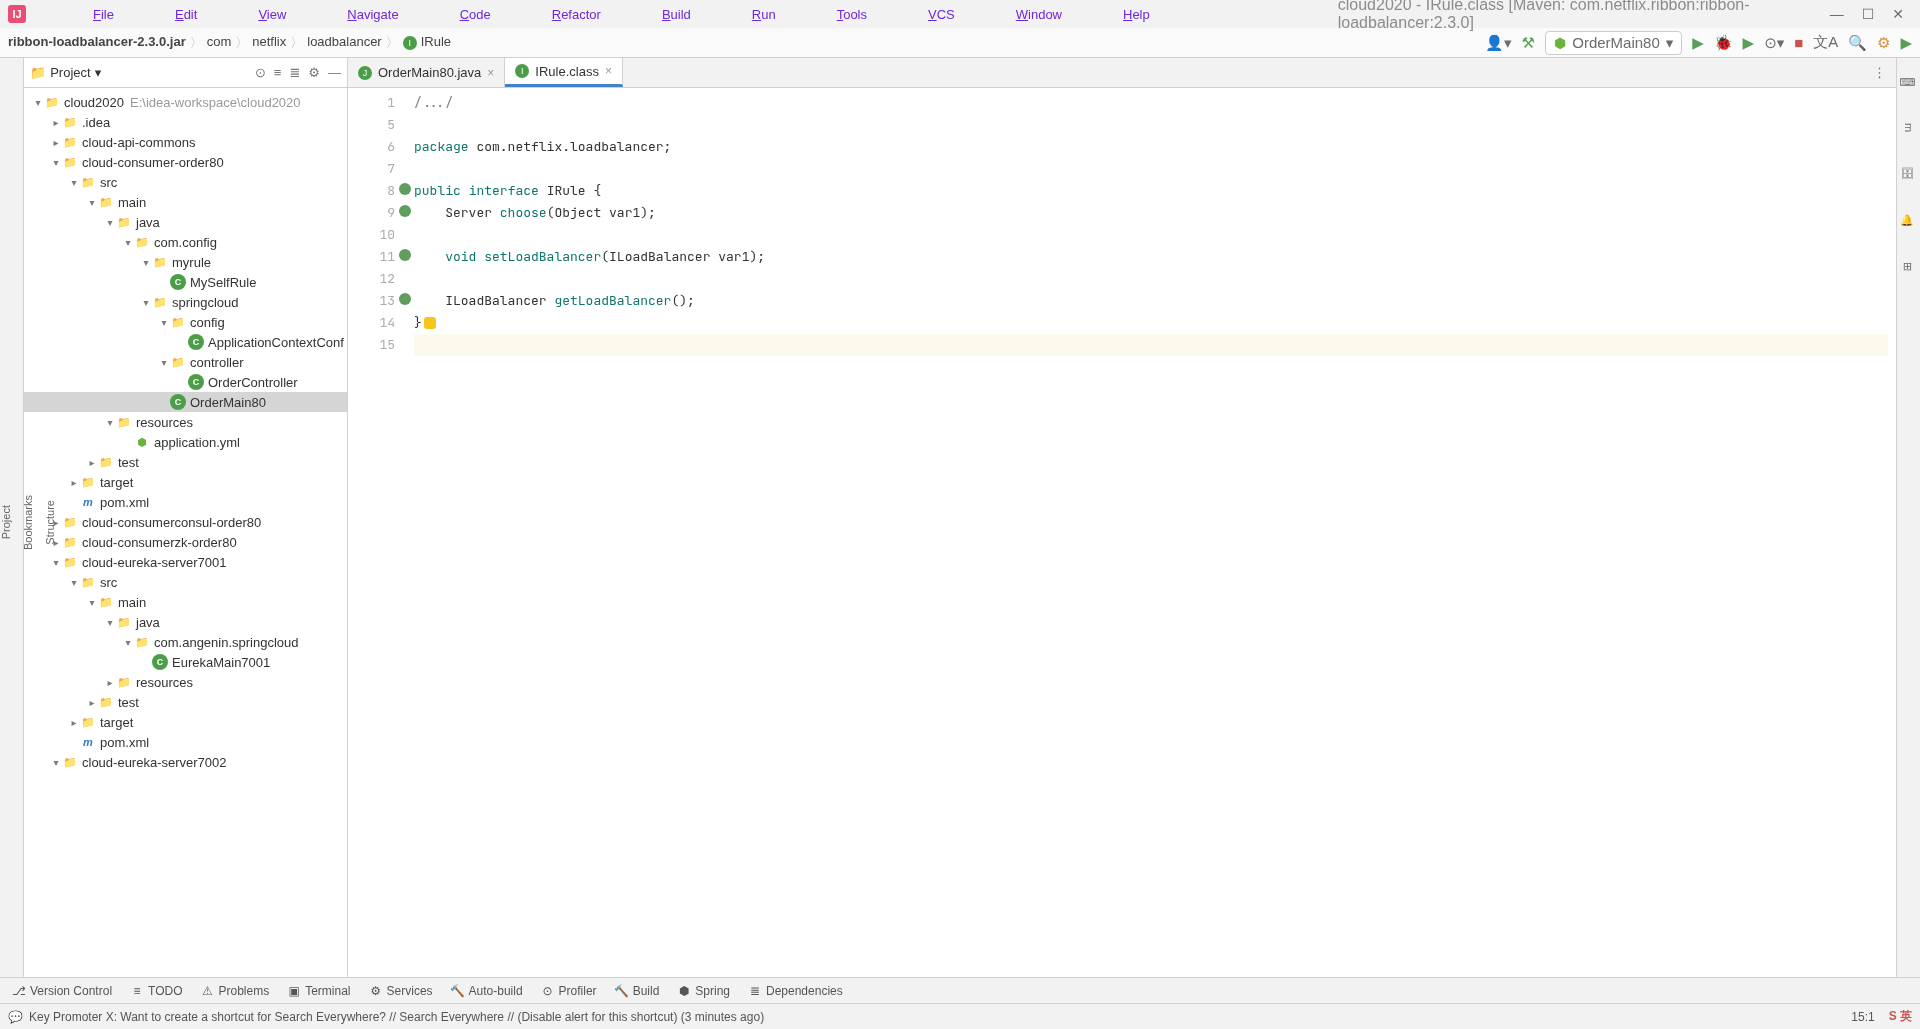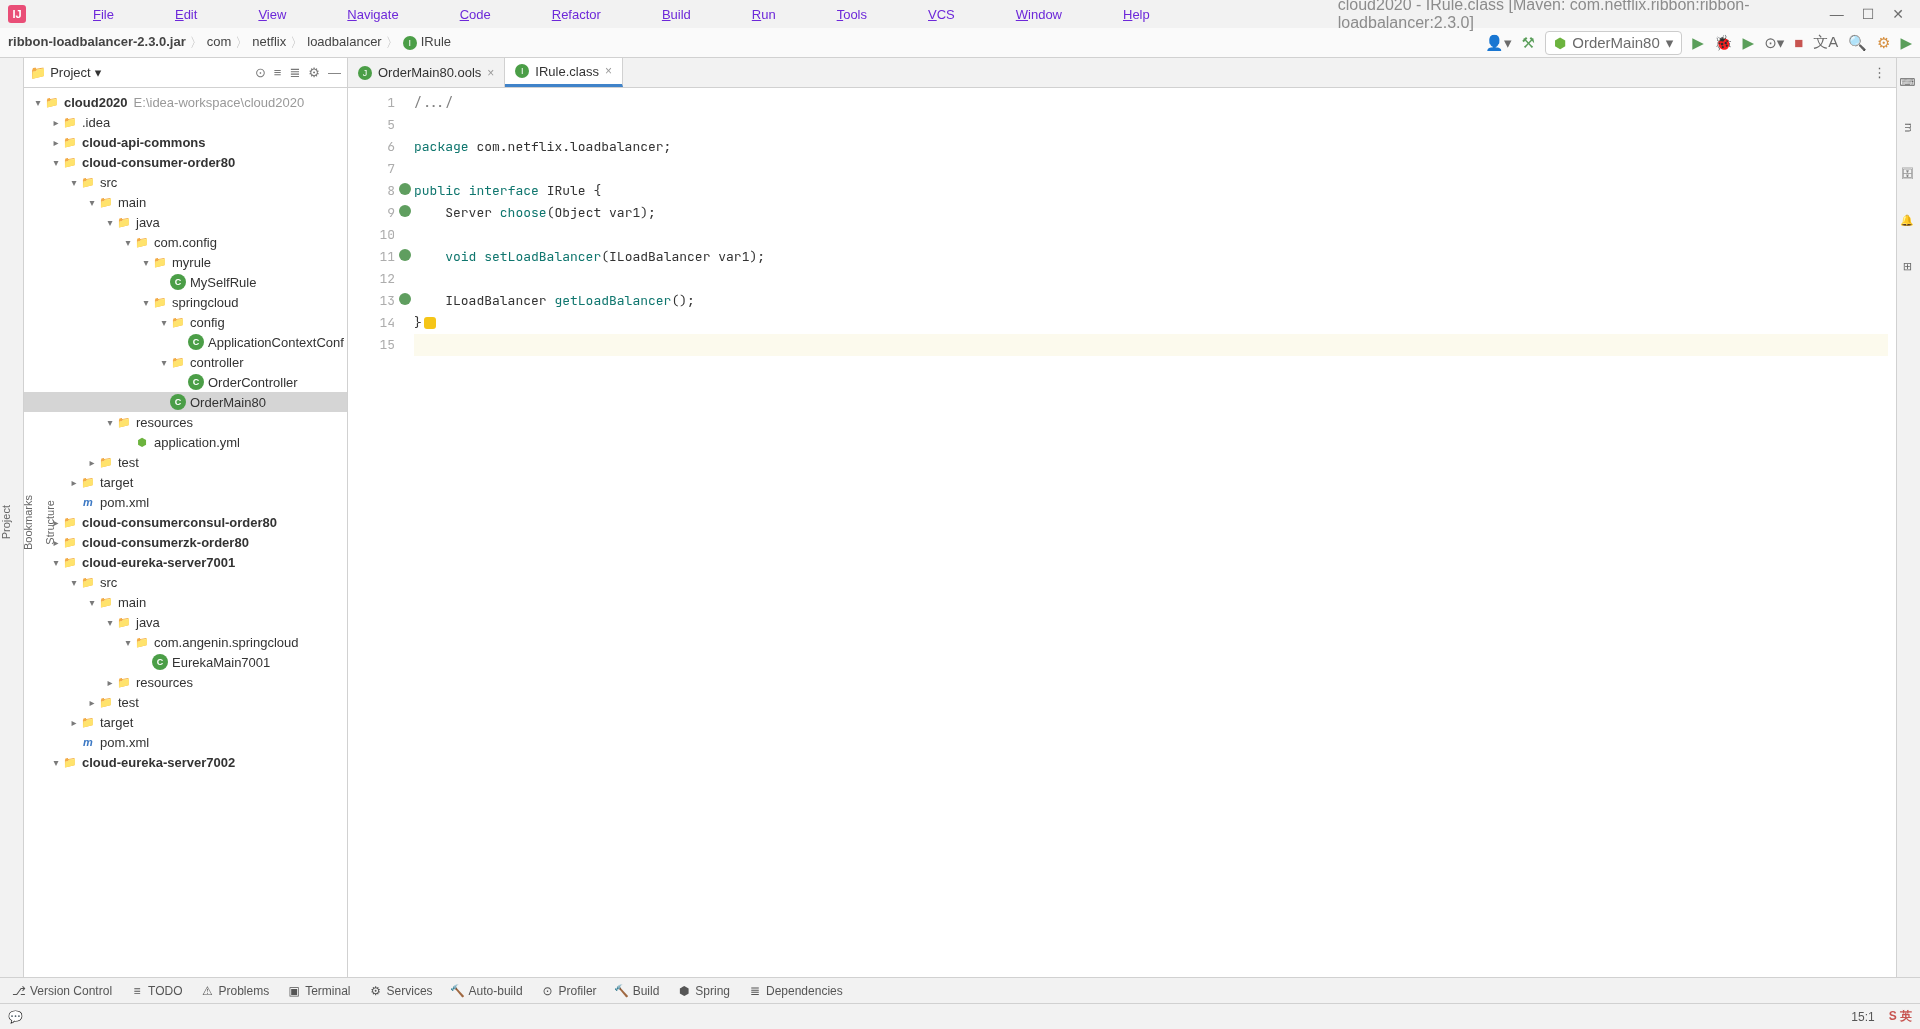--- a/index.html
+++ b/index.html
@@ -321,7 +321,7 @@
     <div class="editor-tabs" id="tabs-slot">
     <div class="editor-tab">
           <span class="tab-ic j">J</span>
-          <span>OrderMain80.ools</span>
+          <span>OrderMain80.java</span>
           <span class="close">×</span>
         </div>
         <div class="editor-tab active">

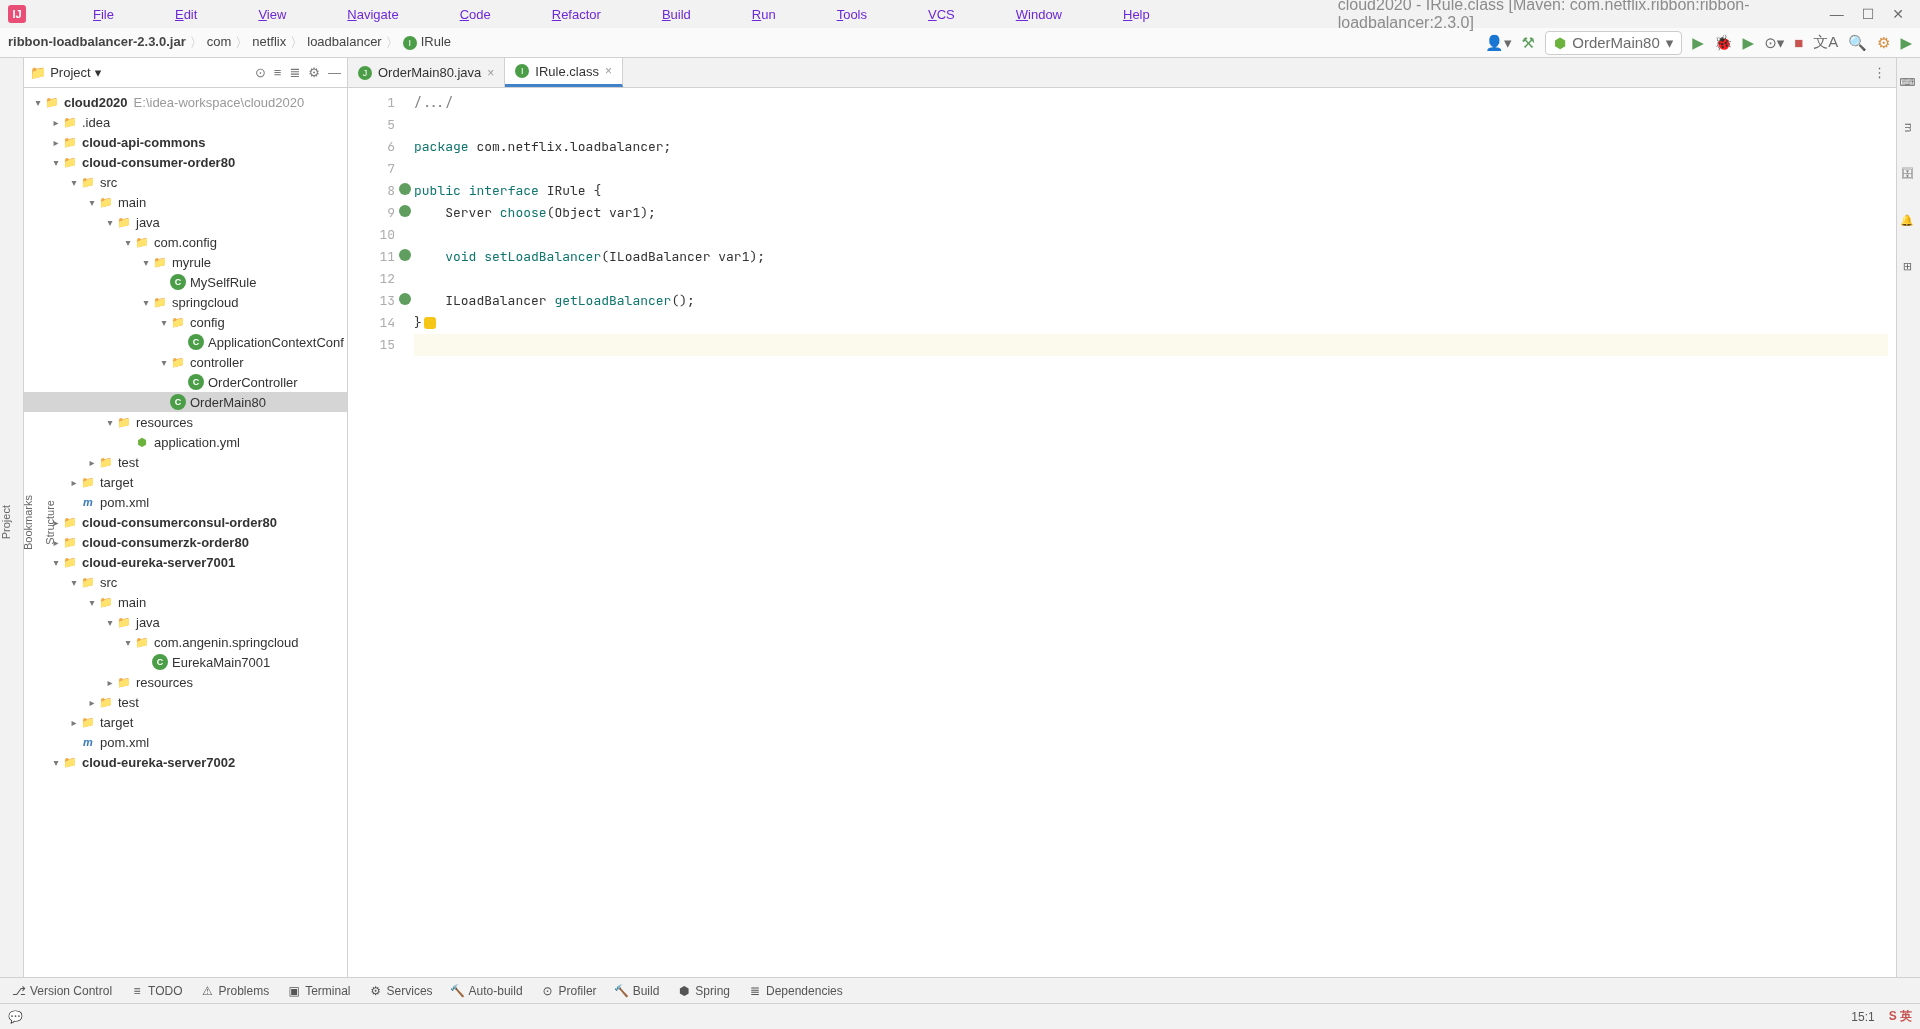--- a/index.html
+++ b/index.html
@@ -43,7 +43,7 @@
 .ic.spring { color: #6cb33e; }
 .ic.maven { color: #3b78c4; font-style: italic; font-weight: bold;}
 .tree-row .name { color: #333; }
-.tree-row .name.bold { font-weight: bold; }
+.tree-row .name.bold { font-weight: normal; }
 .tree-row .hint { color: #999; margin-left: 6px; }
 .editor-area { flex: 1; display: flex; flex-direction: column; background: #fff;}
 .editor-tabs { display: flex; align-items: center; height: 30px; border-bottom: 1px solid #d1d1d1; background: #f2f2f2; }

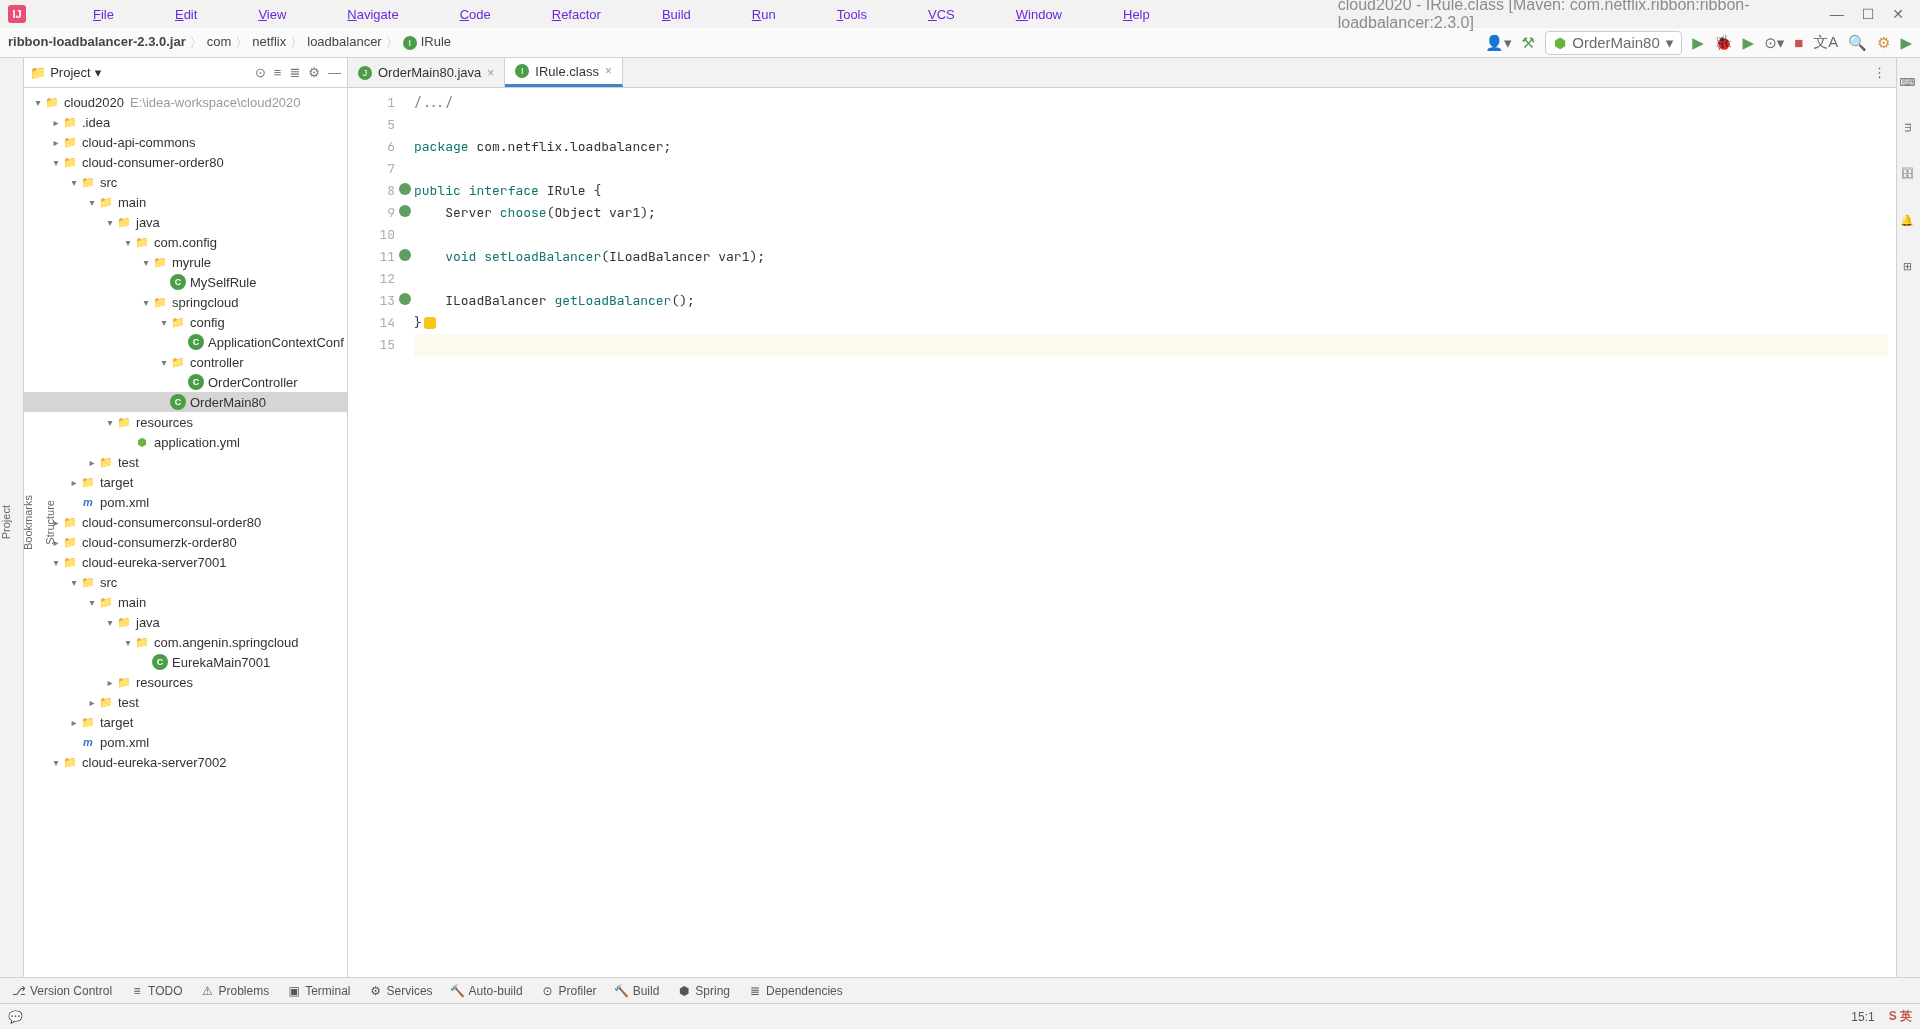--- a/index.html
+++ b/index.html
@@ -404,6 +404,7 @@
 
 <div class="status-bar">
   <span class="msg-ic">💬</span>
+  <span>Key Promoter X: Want to create a shortcut for Search Everywhere? // Search Everywhere // (Disable alert for this shortcut) (3 minutes ago)</span>
   <div class="right">
     <span>15:1</span>
     <span style="color:#c75450;font-weight:bold;">S 英</span>

